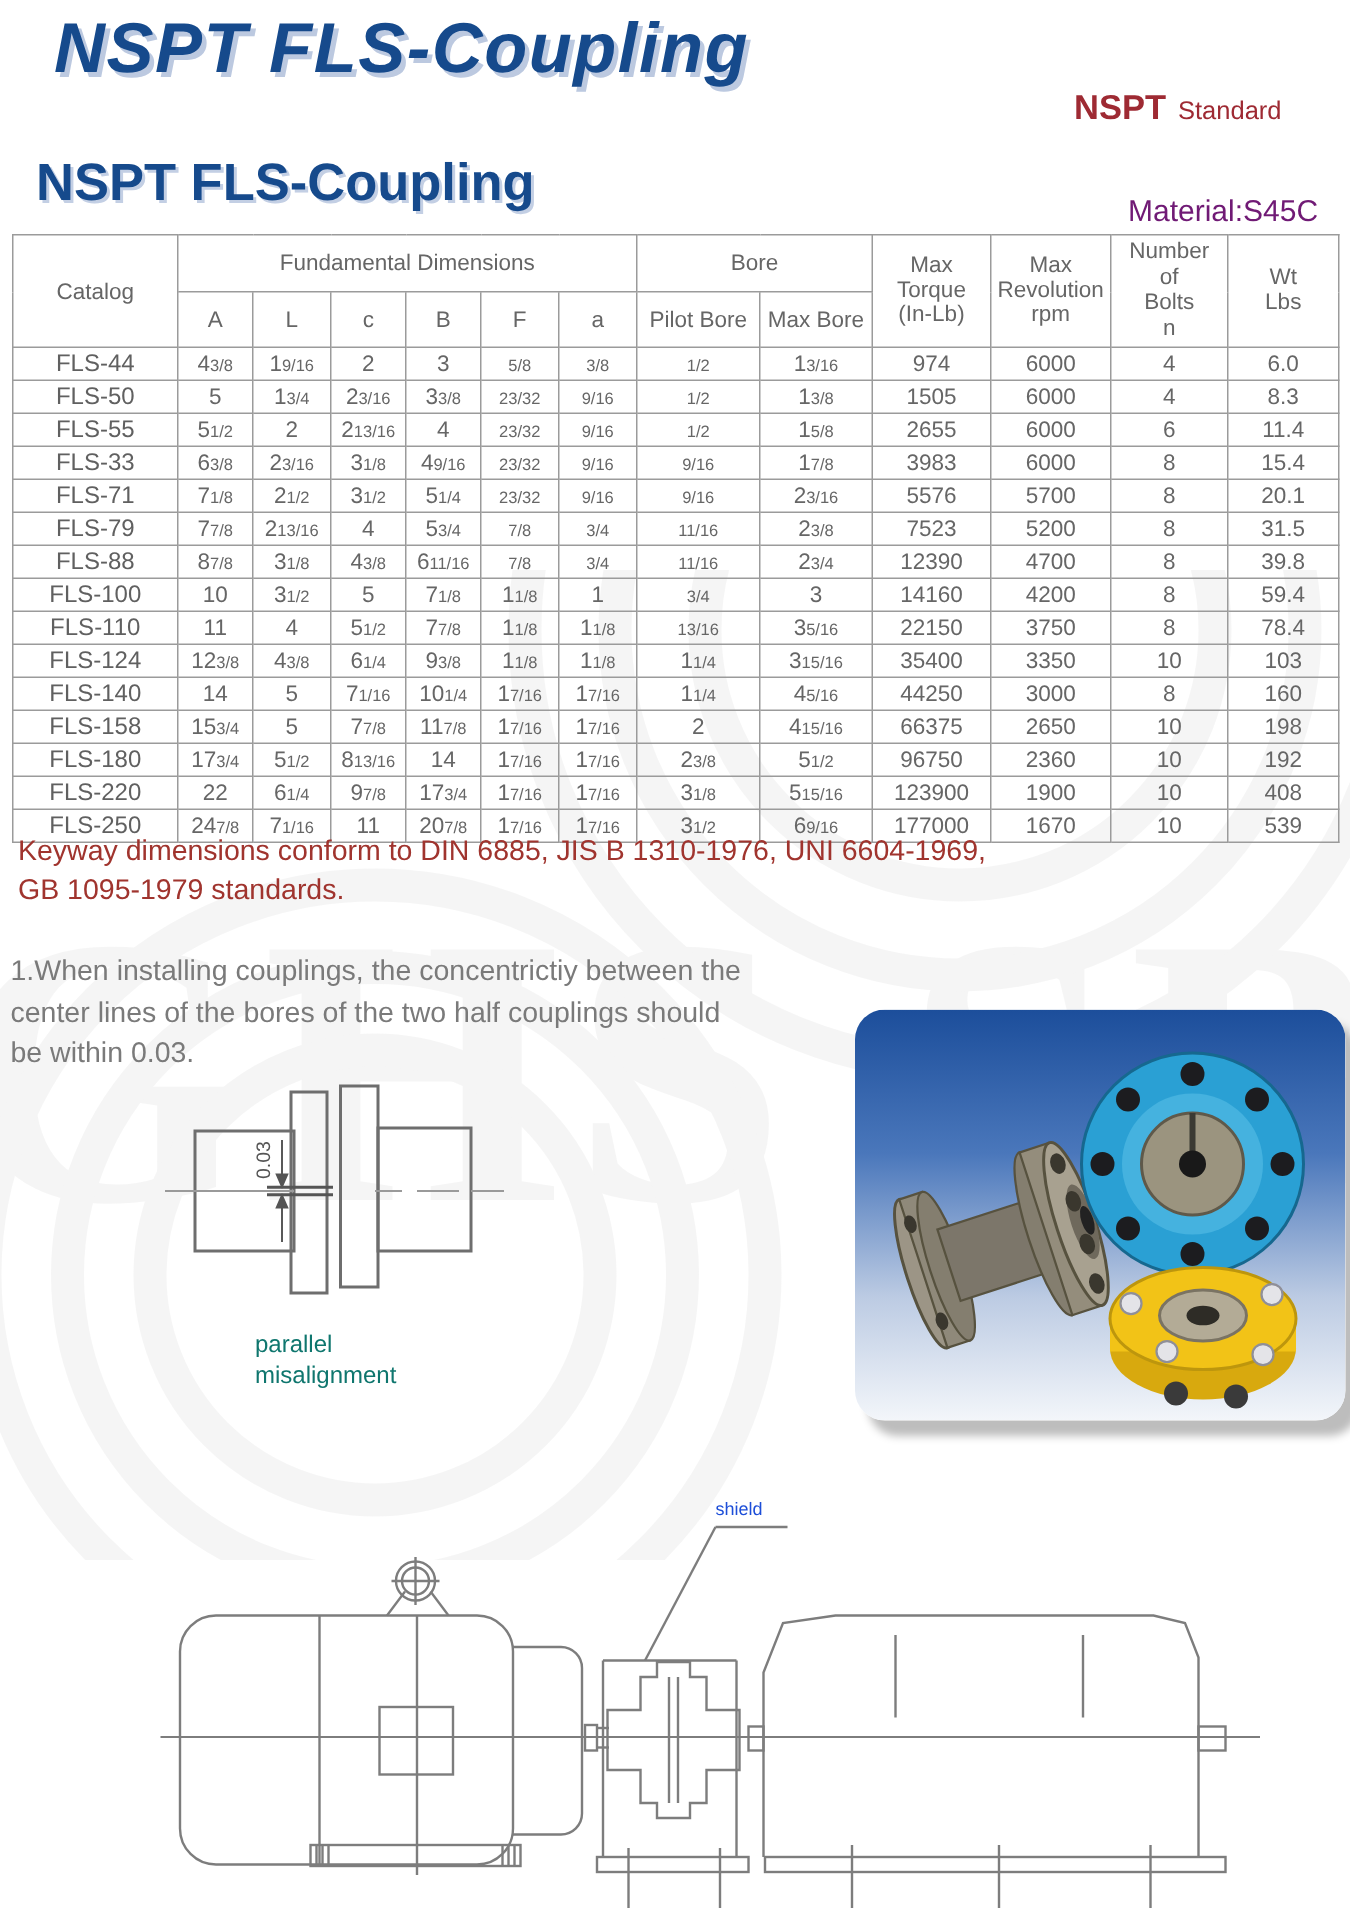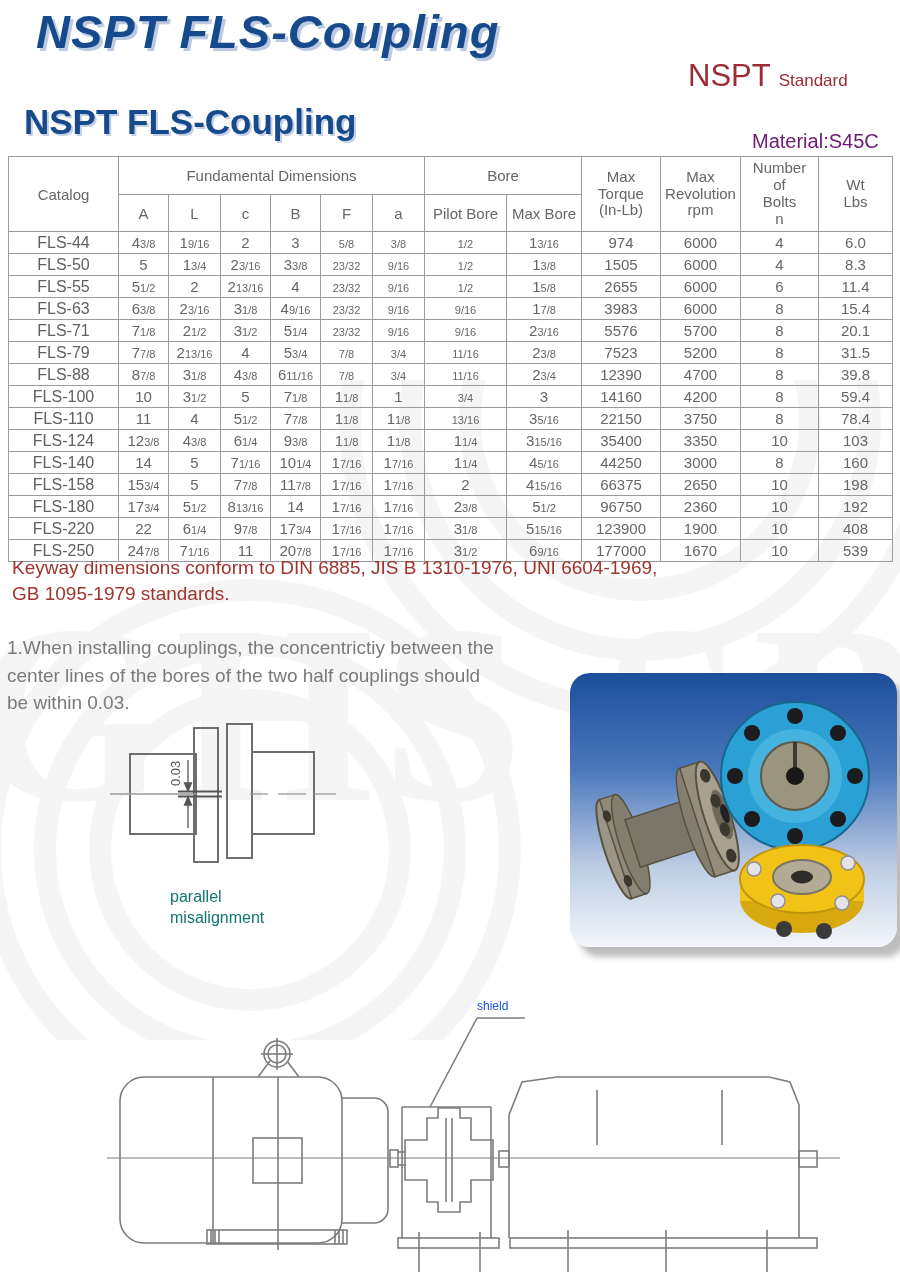--- a/index.html
+++ b/index.html
@@ -11,7 +11,7 @@
   
   .brand-title{left:36px;top:4px;font-size:47px;font-weight:bold;font-style:italic;color:#164a8c;letter-spacing:1px;text-shadow:3px 3px 0 #bcc9e0;white-space:nowrap;}
   .badge{left:688px;top:58px;white-space:nowrap;color:#9e2a33;}
-  .badge .b1{font-size:31px;font-weight:normal;}
+  .badge .b1{font-size:23px;font-weight:bold;margin-left:28px;}
   .badge .b2{font-size:17px;font-weight:normal;margin-left:8px;}
   .section-title{left:24px;top:102px;font-size:35px;font-weight:bold;color:#164a8c;text-shadow:2px 2px 0 #c3cfe4;white-space:nowrap;}
   .material{left:752px;top:130px;font-size:20px;color:#701a75;white-space:nowrap;}

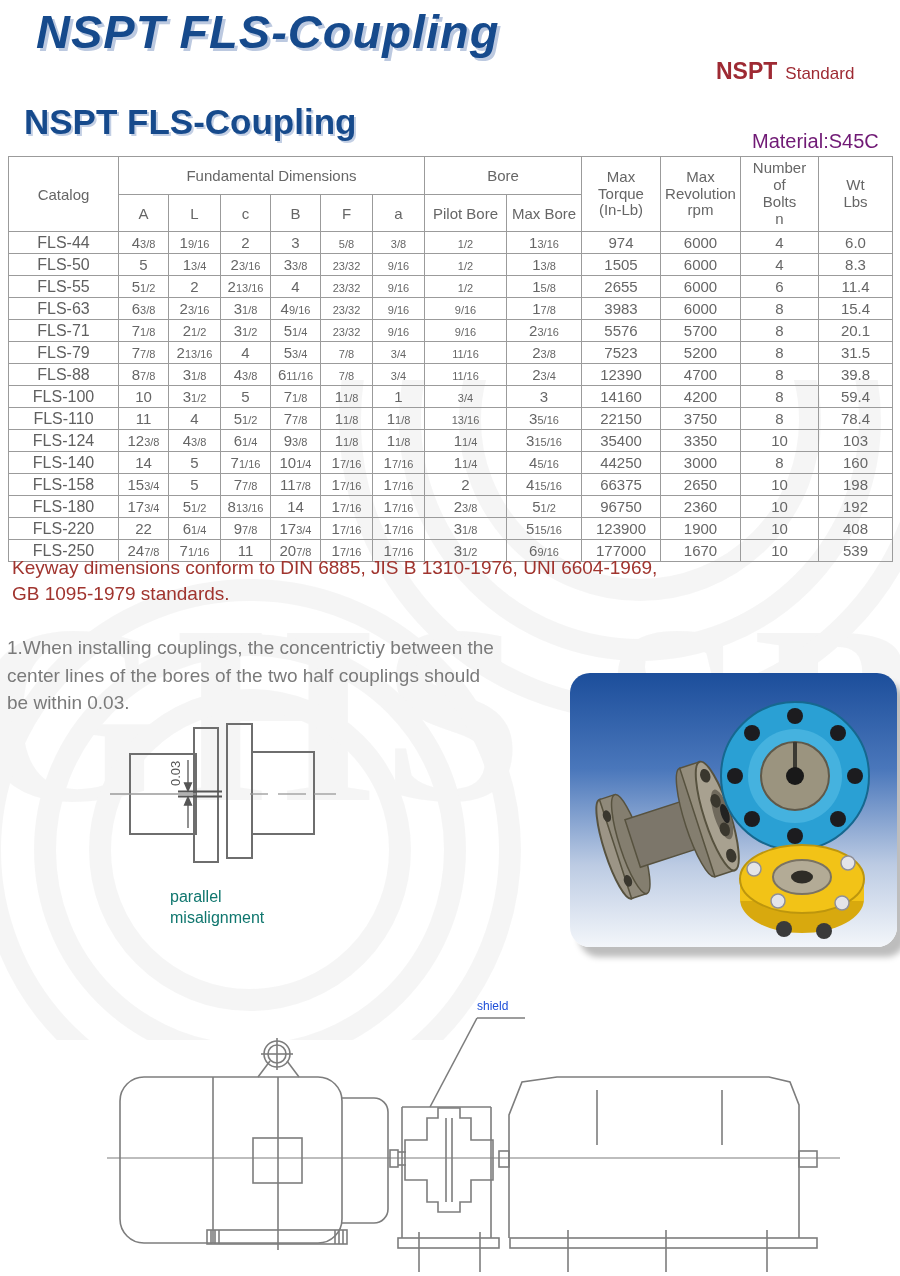--- a/index.html
+++ b/index.html
@@ -154,7 +154,7 @@
           <td>11.4</td>
         </tr>
         <tr>
-          <td class="cat">FLS-63</td>
+          <td class="cat">FLS-33</td>
           <td>6<span class="fr">3/8</span></td>
           <td>2<span class="fr">3/16</span></td>
           <td>3<span class="fr">1/8</span></td>

